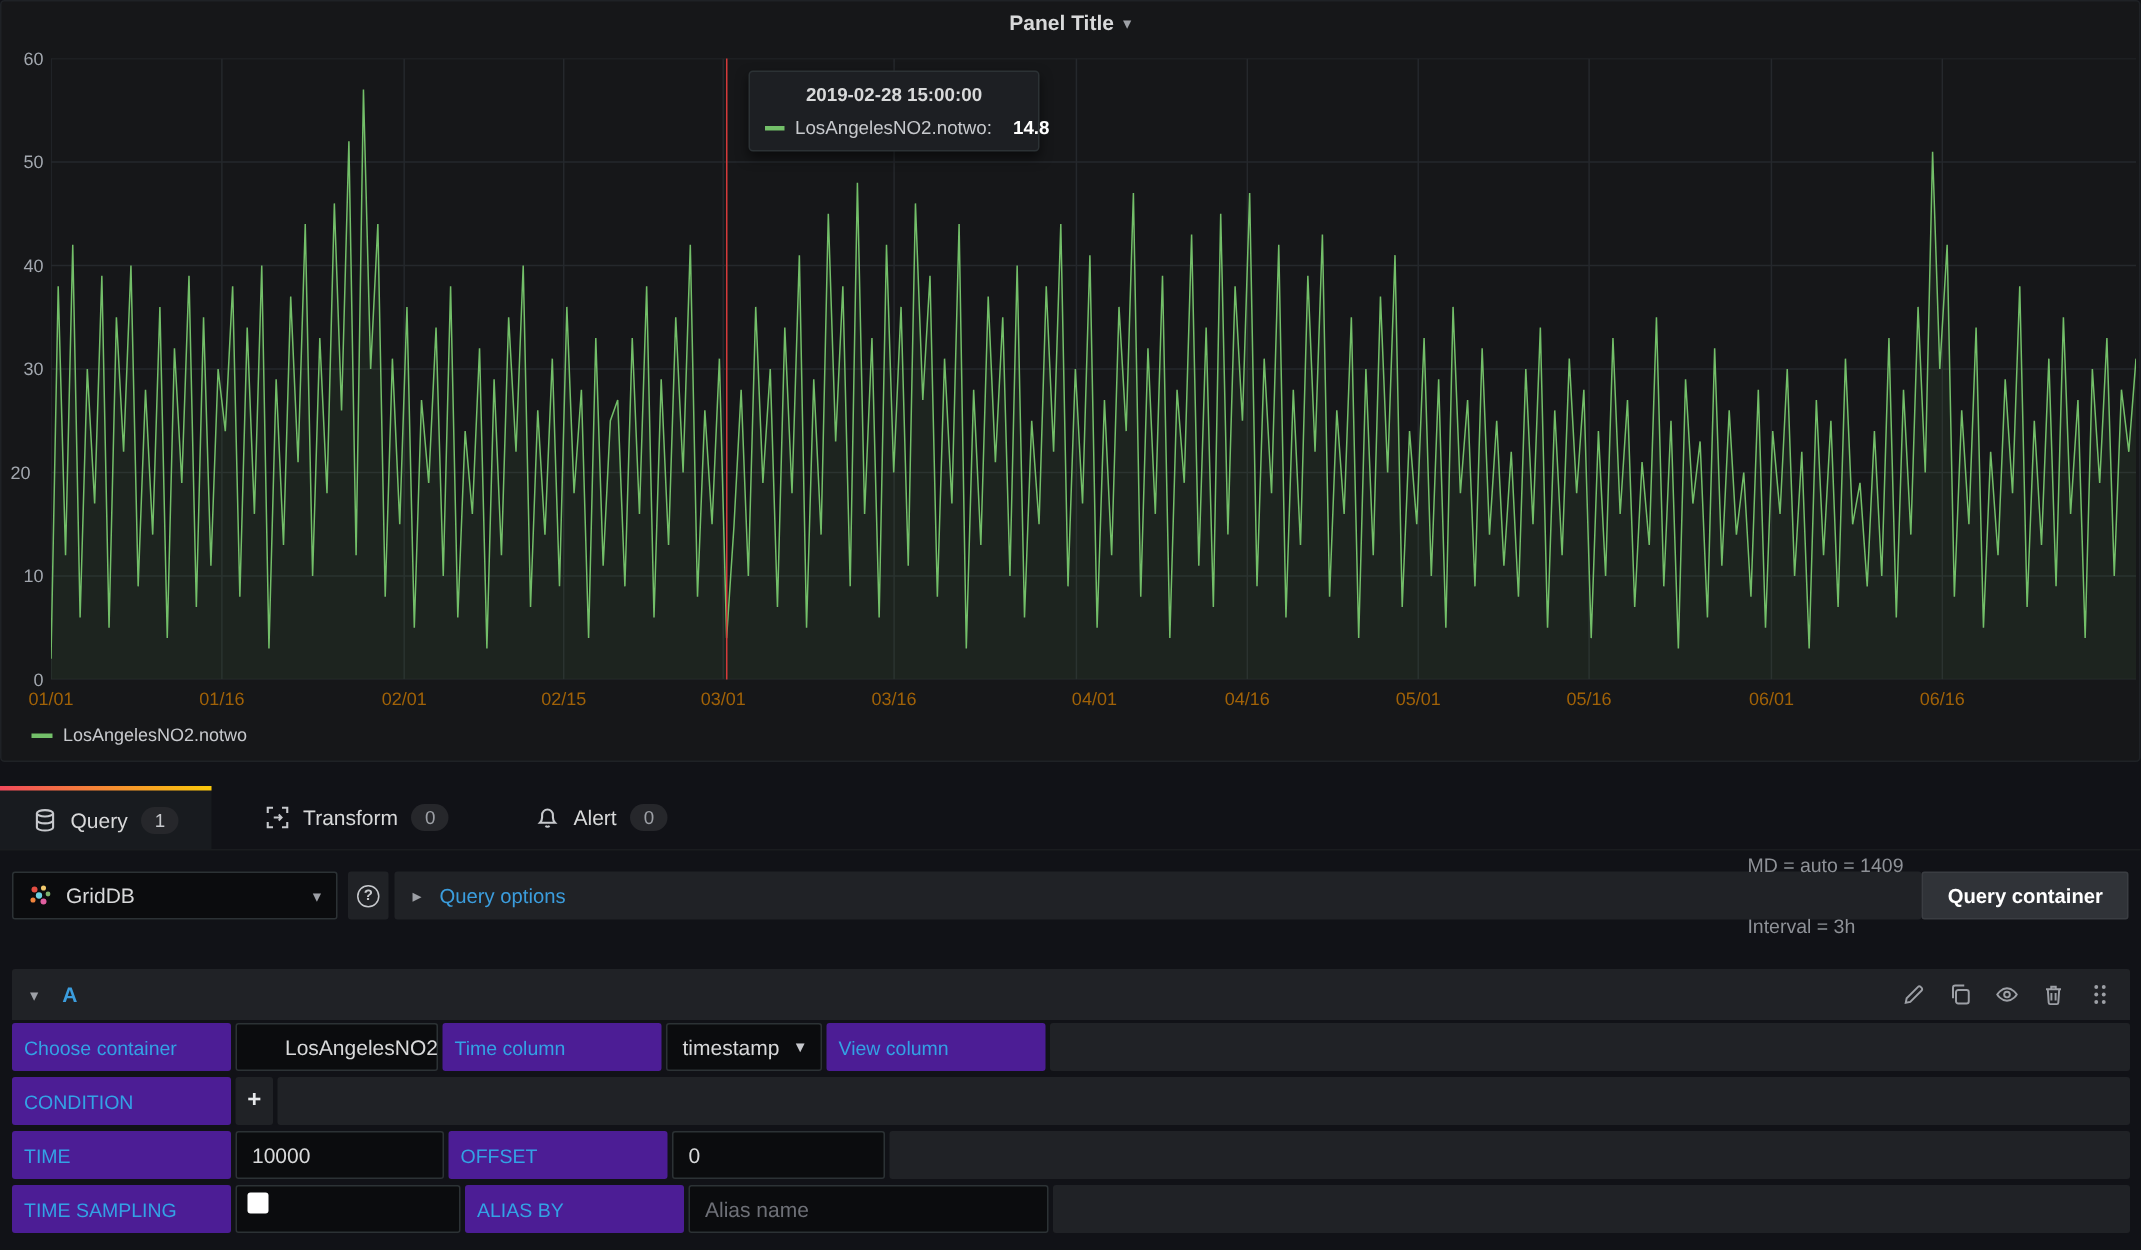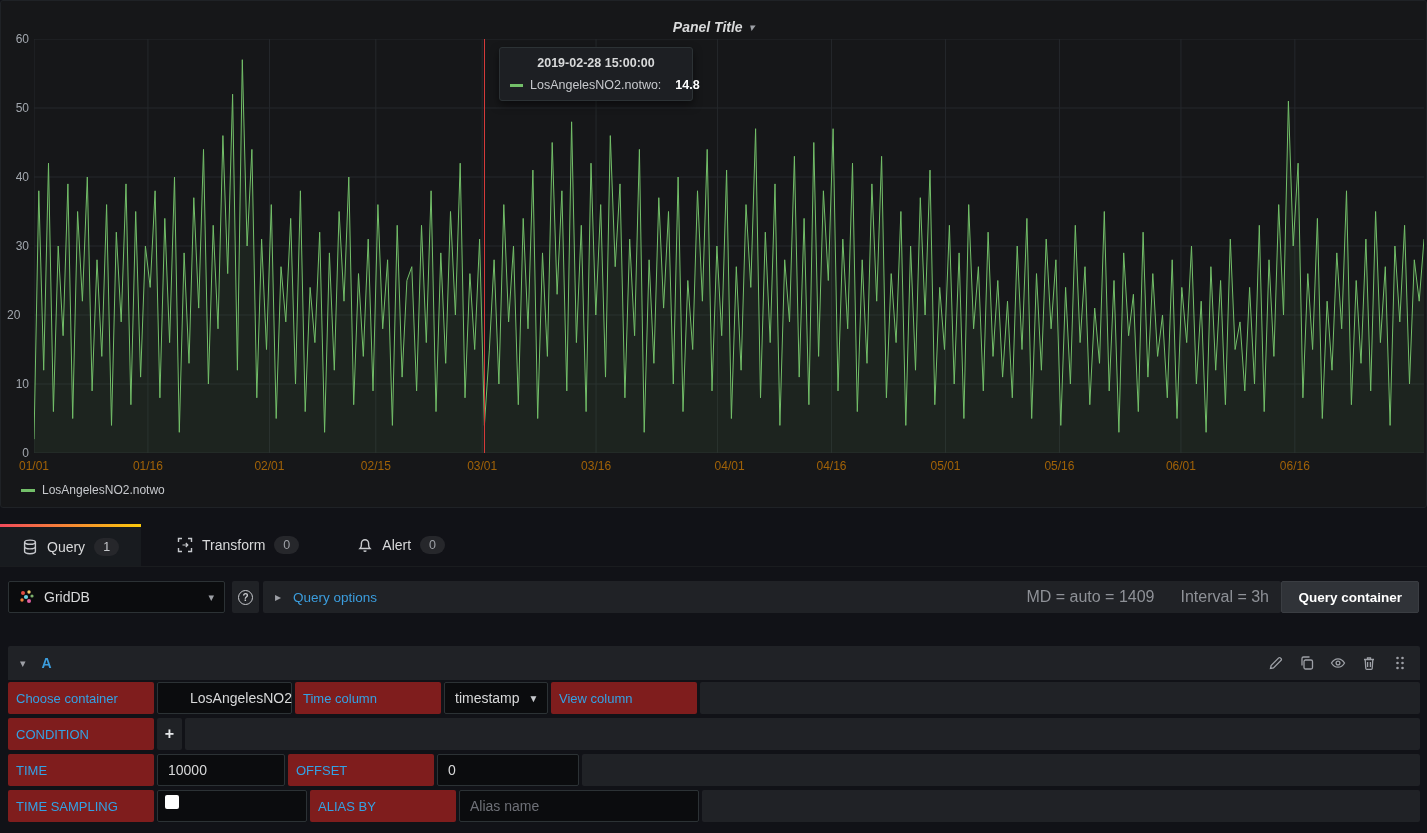--- a/index.html
+++ b/index.html
@@ -9,8 +9,8 @@
   
   .panel { position:absolute; left:0; top:0; width:1427px; height:508px;
     background:#161719; border:1px solid #1f2226; border-radius:3px; }
-  .panel-header { position:absolute; left:0; top:12px; width:100%; height:28px;
-    display:flex; align-items:center; justify-content:center; cursor:pointer;font-style:italic; }
+  .panel-header { position:absolute; left:0; top:0; width:100%; height:28px;
+    display:flex; align-items:center; justify-content:center; cursor:pointer; }
   .panel-title { font-size:14px; font-weight:bold; color:#d8d9da; }
   .panel-caret { color:#9da0a6; font-size:11px; margin-left:6px; }
 

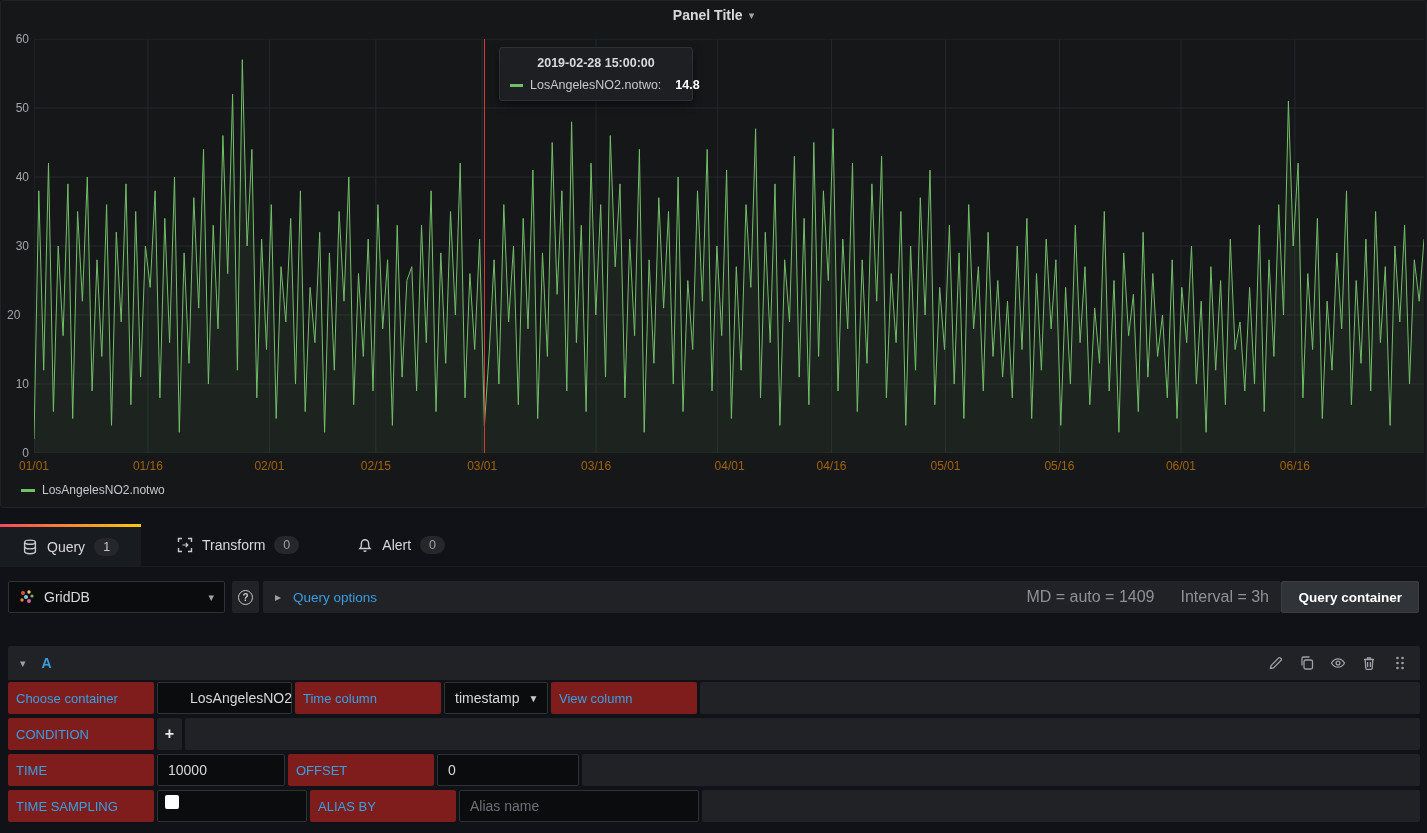--- a/index.html
+++ b/index.html
@@ -60,7 +60,7 @@
     background:#202226; border-radius:2px; display:flex; align-items:center; padding:0 12px; }
   .opts-chev { color:#9da0a6; font-size:12px; margin-right:12px; cursor:pointer; }
   .opts-label { color:#3b9ddd; font-size:13.5px; font-weight:500; cursor:pointer; }
-  .opts-stats { margin-left:auto; display:flex; gap:26px; font-size:16px; color:#8e9197; }
+  .opts-stats { margin-left:auto; display:flex; gap:26px; font-size:13px; color:#8e9197;flex-direction:column; }
   .inspector-btn { position:absolute; right:8px; top:3px; height:32px; padding:0 16px;
     background:#303338; border:1px solid #3a3d42; border-radius:2px; color:#ffffff;
     font-size:13.5px; font-weight:bold; display:flex; align-items:center; cursor:pointer; }

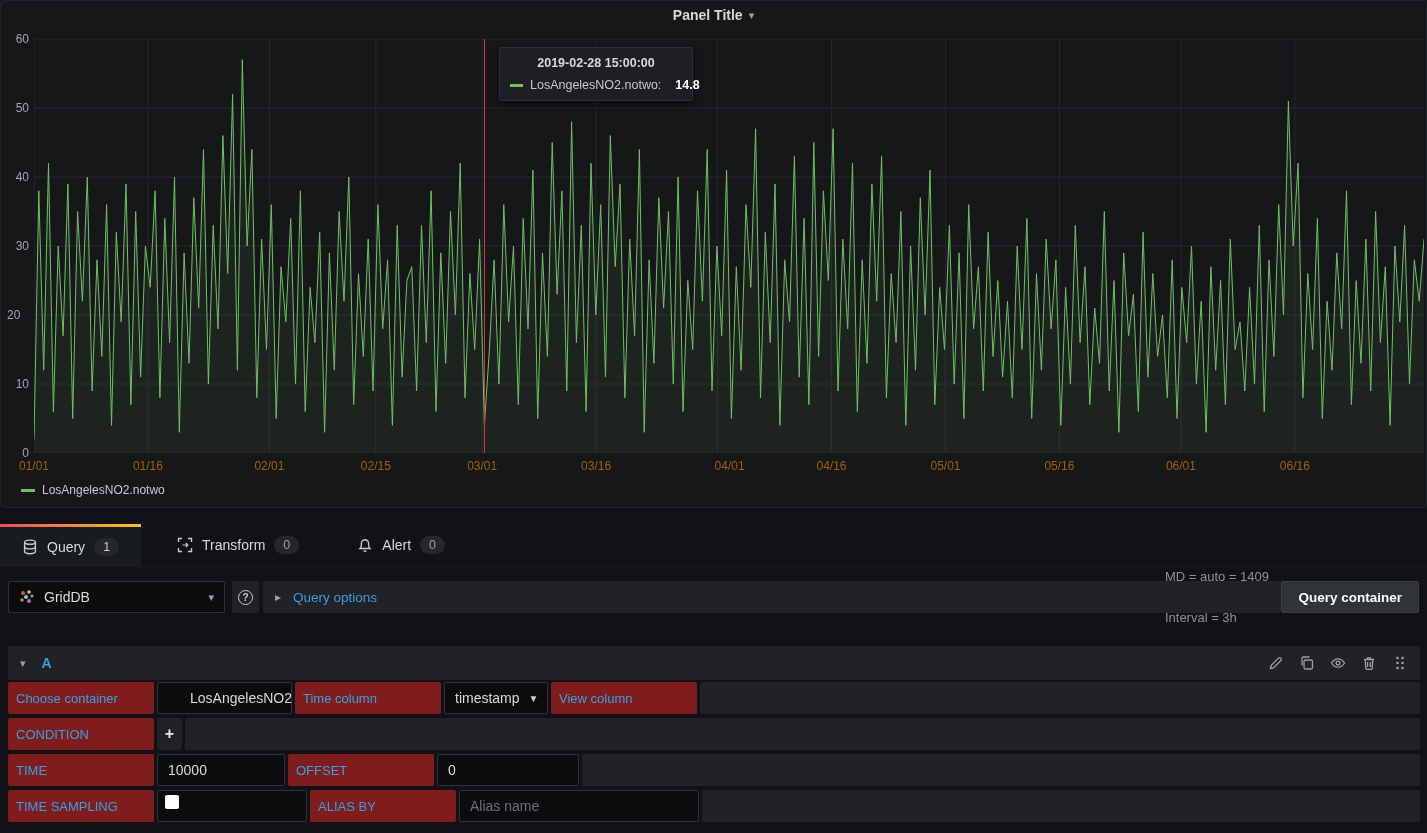--- a/index.html
+++ b/index.html
@@ -75,7 +75,7 @@
 
   .qrows { position:absolute; left:8px; top:682px; width:1412px; }
   .qrow { display:flex; gap:3px; margin-bottom:4px; height:32px; }
-  .qlabel { width:146px; flex:none; background:#7f1d1d; border-radius:2px;
+  .qlabel { width:146px; flex:none; background:#4c1d95; border-radius:2px;
     display:flex; align-items:center; padding:0 8px; font-size:13px; color:#33a2e5; }
   .qfiller { flex:1; background:#202226; border-radius:2px; }
   .qdrop { background:#0b0c0e; border:1px solid #2c3235; border-radius:2px;

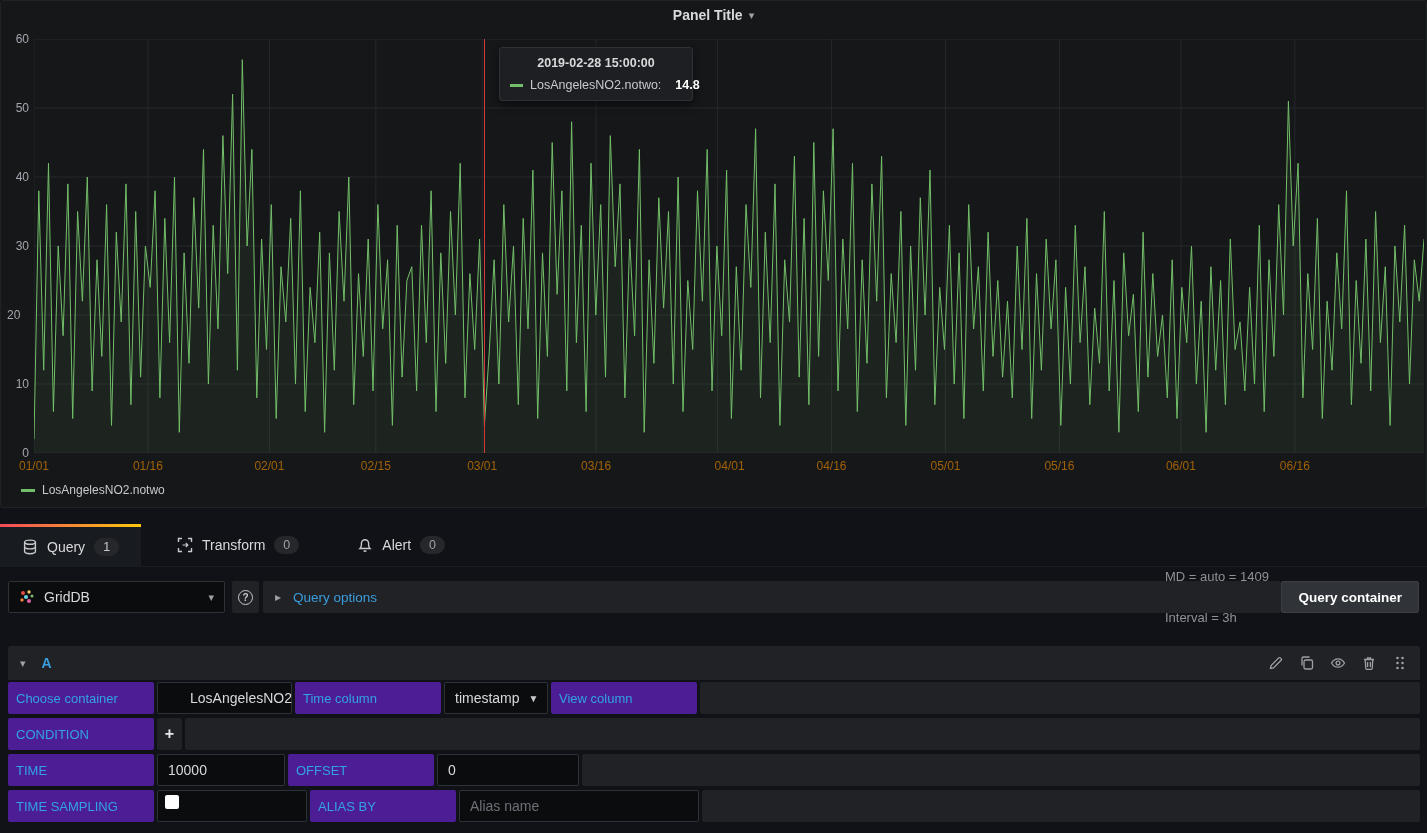--- a/index.html
+++ b/index.html
@@ -277,7 +277,7 @@
 
   <div class="qrow">
     <div class="qlabel">TIME</div>
-    <input class="qinput" style="width: 128px;" value="10000">
+    <input class="qinput" style="width: 139px;" value="10000">
     <div class="qlabel">OFFSET</div>
     <input class="qinput" style="width: 142px;" value="0">
     <div class="qfiller"></div>

